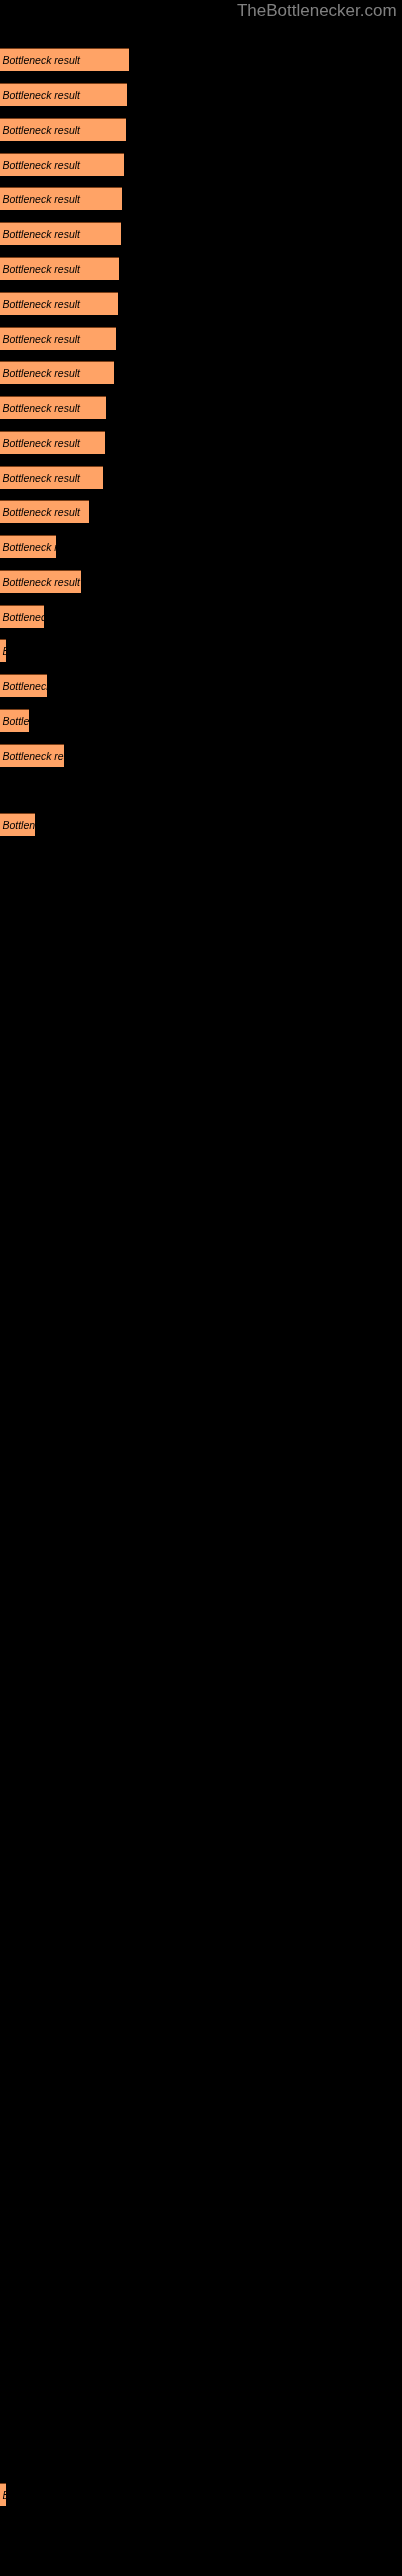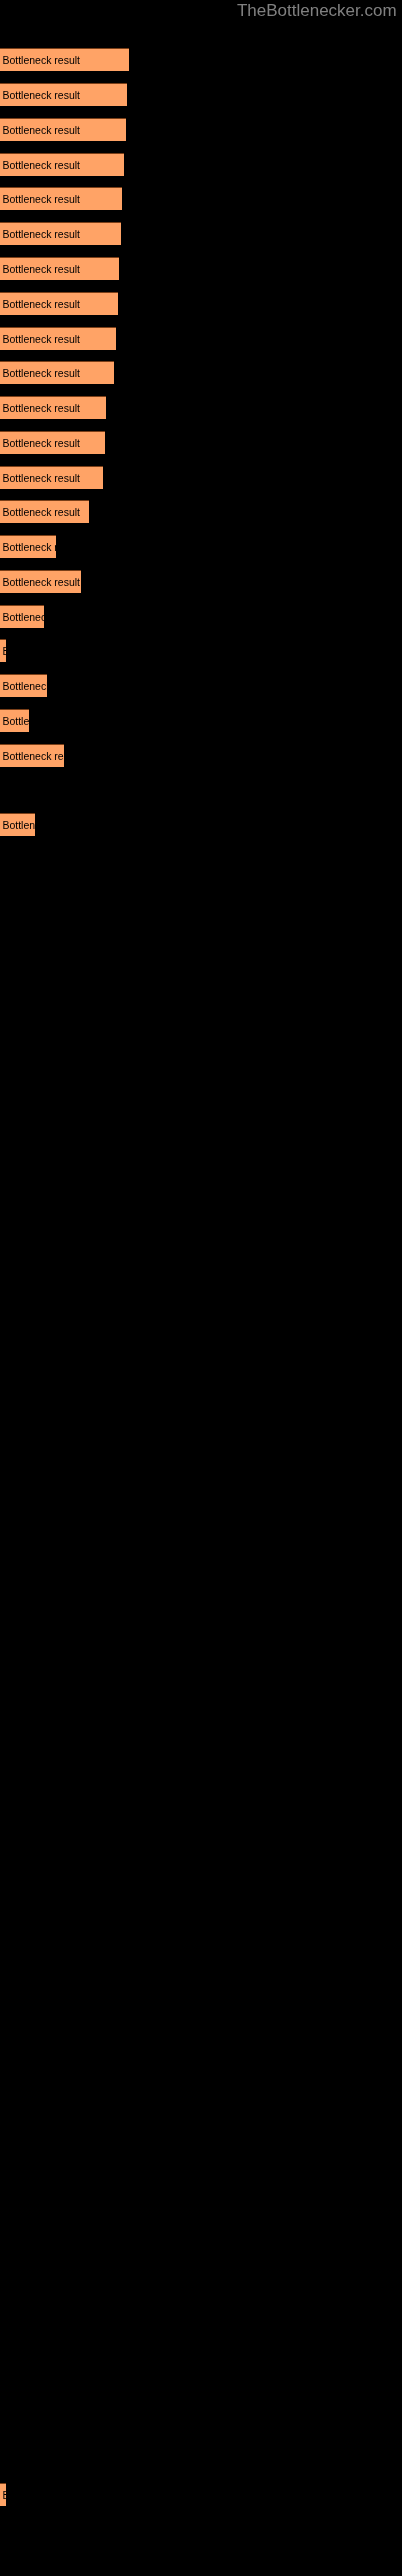--- a/index.html
+++ b/index.html
@@ -55,6 +55,7 @@
     box-sizing: border-box;
     overflow: hidden;
     white-space: nowrap;
+    font-style: italic;
   }
 
   .bar-label {

